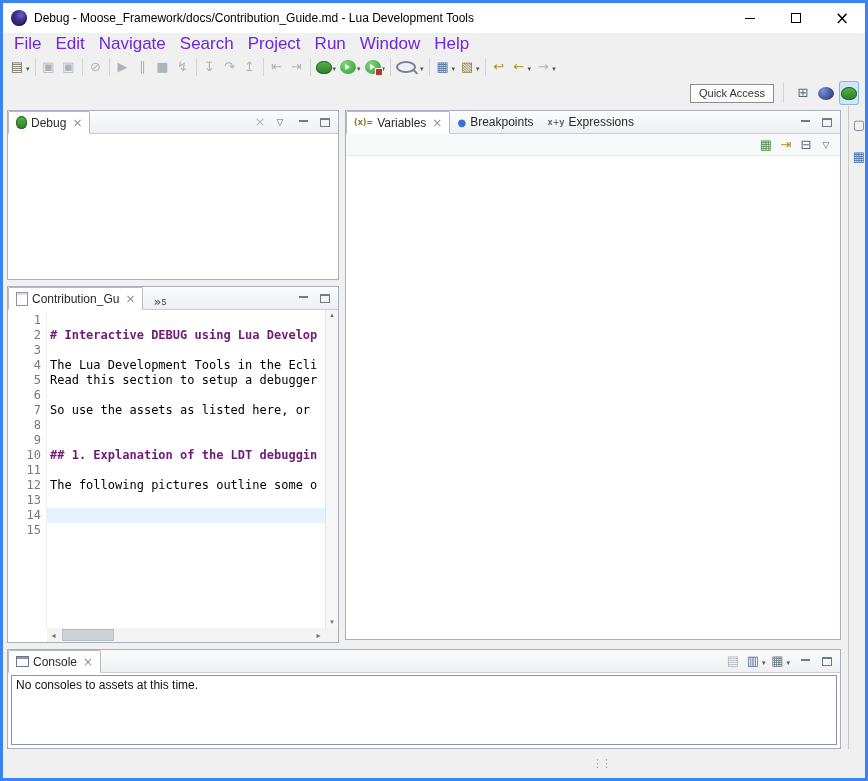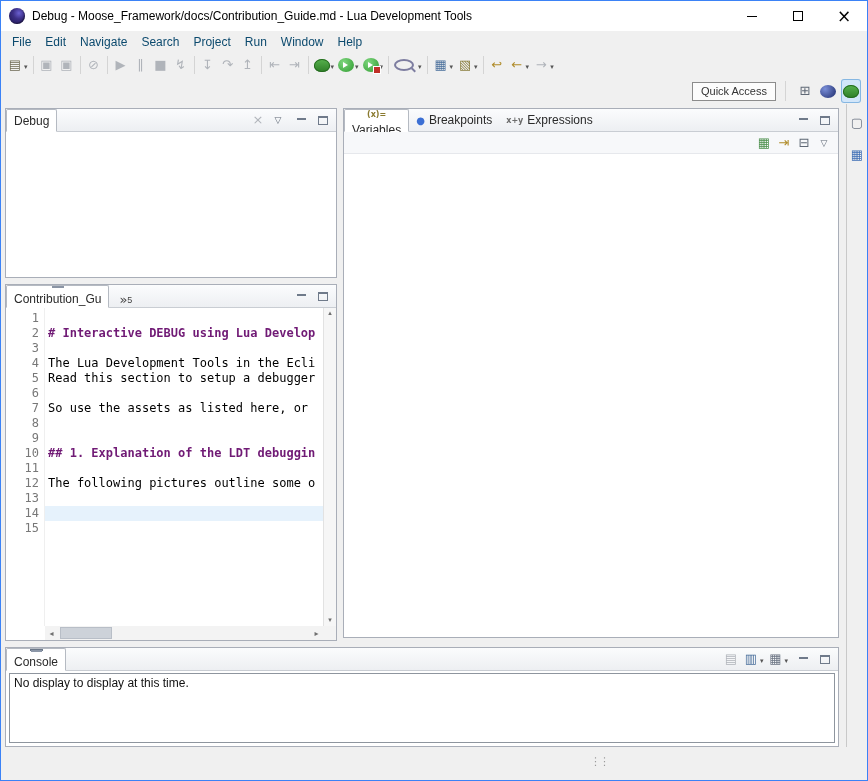--- a/index.html
+++ b/index.html
@@ -3,7 +3,7 @@
 <meta charset="utf-8">
 <style>
   html,body{margin:0;padding:0;background:#d8d8d8;}
-  #app{position:relative;width:868px;height:781px;background:#f0f0f0;border:1px solid #3b82f6;box-sizing:border-box;overflow:hidden;
+  #app{position:relative;width:868px;height:781px;background:#f0f0f0;border:3px solid #3b82f6;box-sizing:border-box;overflow:hidden;
        font-family:"Liberation Sans",sans-serif;font-size:12px;color:#000;}
   .icn{font-family:"DejaVu Sans",sans-serif;}
 

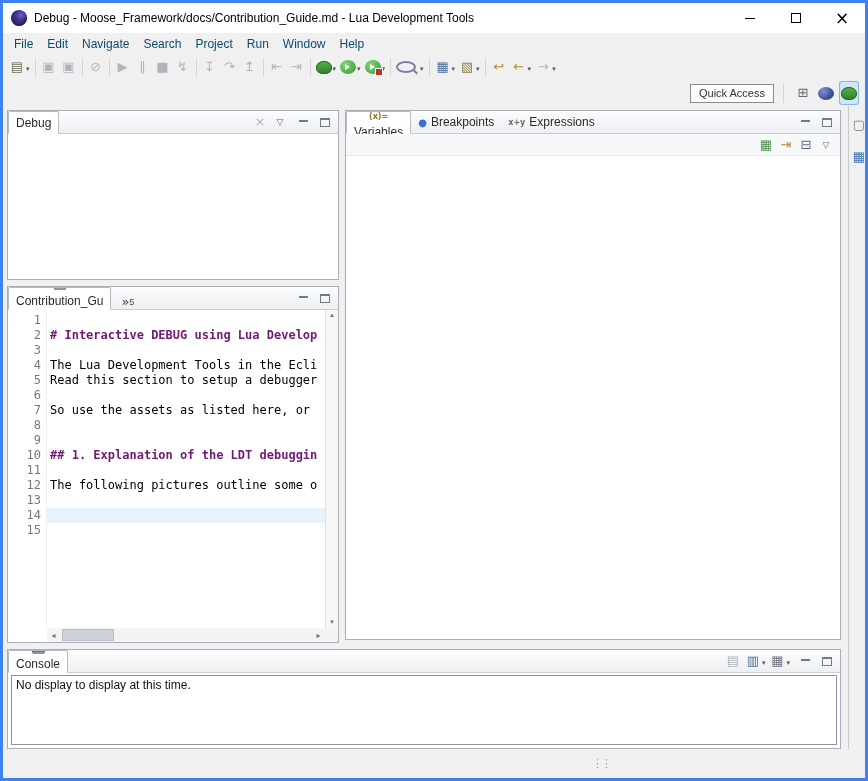--- a/index.html
+++ b/index.html
@@ -19,7 +19,7 @@
 
   
   .menubar{height:21px;display:flex;align-items:center;padding-left:4px;}
-  .menuitem{padding:2px 7px;font-size:12px;color:#0c4a6e;}
+  .menuitem{padding:2px 7px;font-size:17px;color:#6d28d9;}
   .toolbar{height:26px;display:flex;align-items:center;padding:0 4px;}
   .tbbtn{display:inline-flex;align-items:center;height:22px;padding:0 1px;margin:0 1px;border-radius:2px;color:#4d5560;position:relative;}
   .tbbtn .icn{min-width:16px;text-align:center;font-size:13px;line-height:16px;display:inline-flex;align-items:center;justify-content:center;}

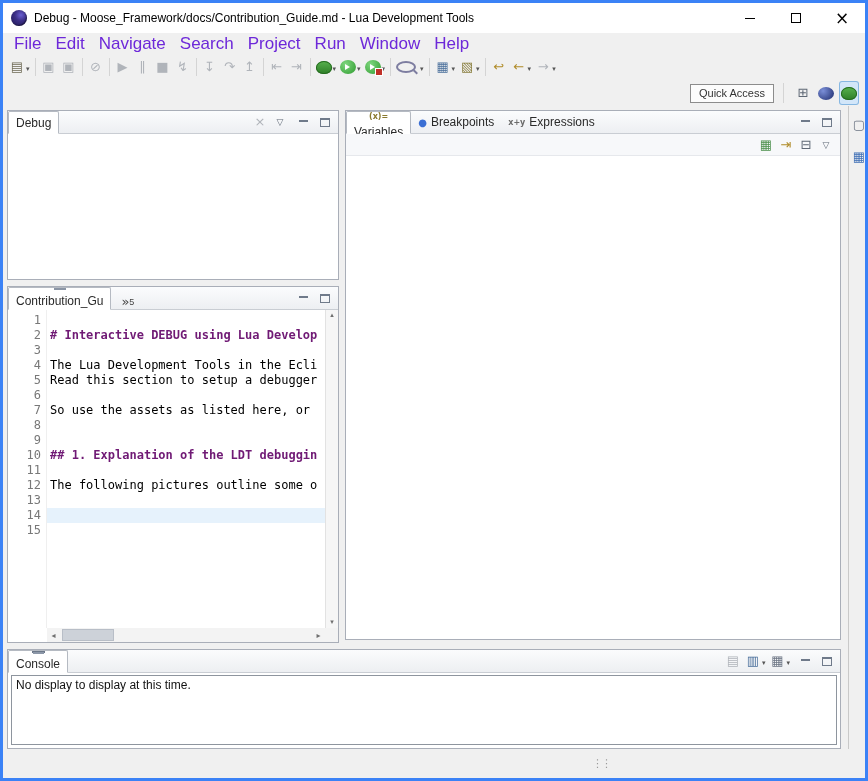--- a/index.html
+++ b/index.html
@@ -57,7 +57,7 @@
   .tabbar{height:22px;min-height:22px;display:flex;align-items:stretch;background:linear-gradient(#fbfcfd,#edeff2);border-bottom:1px solid #c9cdd3;}
   .tabs{display:flex;}
   .tab{display:flex;align-items:center;gap:4px;padding:0 7px;font-size:12px;color:#2a2a2a;white-space:nowrap;}
-  .tab.active{background:#fff;border:1px solid #b5bac2;border-bottom-color:#fff;margin-bottom:-1px;border-radius:2px 2px 0 0;flex-direction:column;}
+  .tab.active{background:#fff;border:1px solid #b5bac2;border-bottom-color:#fff;margin-bottom:-1px;border-radius:2px 2px 0 0;}
   .tlabel{pointer-events:none;}
   .tclose{margin-left:2px;}
   .tclose::before{content:"×";font-size:12px;line-height:1;color:#8b8f98;font-family:"DejaVu Sans",sans-serif;}

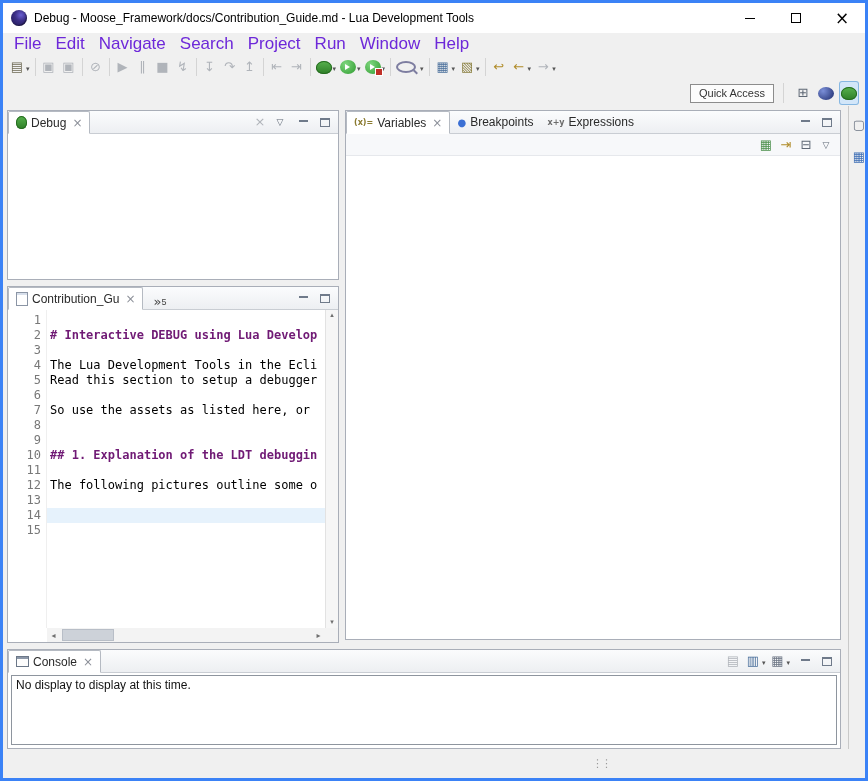--- a/index.html
+++ b/index.html
@@ -426,7 +426,7 @@
     </div>
     <div class="pbody consolebody">
       <div class="consolebox">
-        <span class="consolemsg">No display to display at this time.</span>
+        <span class="consolemsg">No consoles to assets at this time.</span>
       </div>
     </div>
   </div>

